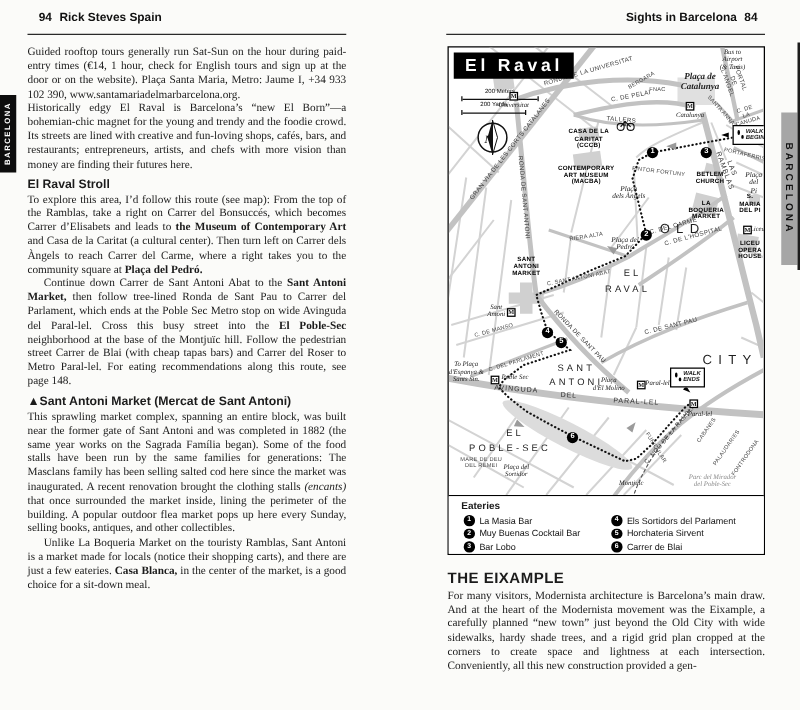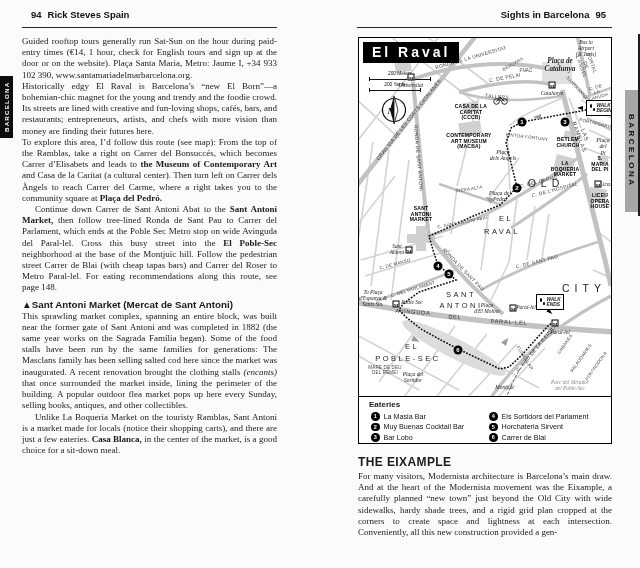--- a/index.html
+++ b/index.html
@@ -97,7 +97,7 @@
 <body>
 
 <div class="rh" id="rh-left"><span class="num">94</span><span>Rick Steves Spain</span></div>
-<div class="rh" id="rh-right"><span>Sights in Barcelona</span><span class="num">95</span></div>
+<div class="rh" id="rh-right"><span>Sights in Barcelona</span><span class="num">84</span></div>
 <div class="head-rule" id="rule-left"></div>
 <div class="head-rule" id="rule-right"></div>
 

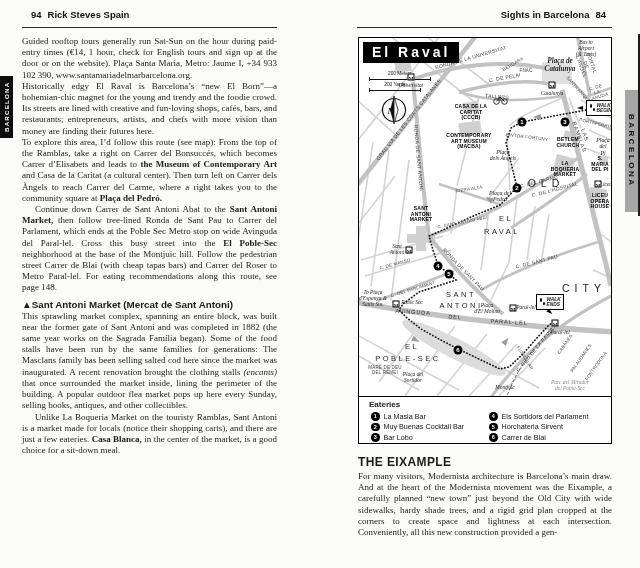--- a/index.html
+++ b/index.html
@@ -108,6 +108,7 @@
 <div class="page-text" id="left-text">
     <p><span>Guided rooftop tours generally run Sat-Sun on the hour during paid-entry times (€14, 1 hour, check for English tours and sign up at the door or on the website). Plaça Santa Maria, Metro: Jaume I, +34 933 102 390, www.santamariadelmarbarcelona.org.</span></p>
     <p><span>Historically edgy El Raval is Barcelona’s “new El Born”—a bohemian-chic magnet for the young and trendy and the foodie crowd. Its streets are lined with creative and fun-loving shops, cafés, bars, and restaurants; entrepreneurs, artists, and chefs with more vision than money are finding their futures here.</span></p>
+    <h3>El Raval Stroll</h3>
     <p><span>To explore this area, I’d follow this route (see map): From the top of the Ramblas, take a right on Carrer del Bonsuccés, which becomes Carrer d’Elisabets and leads to </span><span class="b">the Museum of Contemporary Art</span><span> and Casa de la Caritat (a cultural center). Then turn left on Carrer dels Àngels to reach Carrer del Carme, where a right takes you to the community square at </span><span class="b">Plaça del Pedró.</span></p>
     <p class="ind"><span>Continue down Carrer de Sant Antoni Abat to the </span><span class="b">Sant Antoni Market,</span><span> then follow tree-lined Ronda de Sant Pau to Carrer del Parlament, which ends at the Poble Sec Metro stop on wide Avinguda del Paral-lel. Cross this busy street into the </span><span class="b">El Poble-Sec</span><span> neighborhood at the base of the Montjuïc hill. Follow the pedestrian street Carrer de Blai (with cheap tapas bars) and Carrer del Roser to Metro Paral-lel. For eating recommendations along this route, see page 148.</span></p>
     <h3>▲Sant Antoni Market (Mercat de Sant Antoni)</h3>

